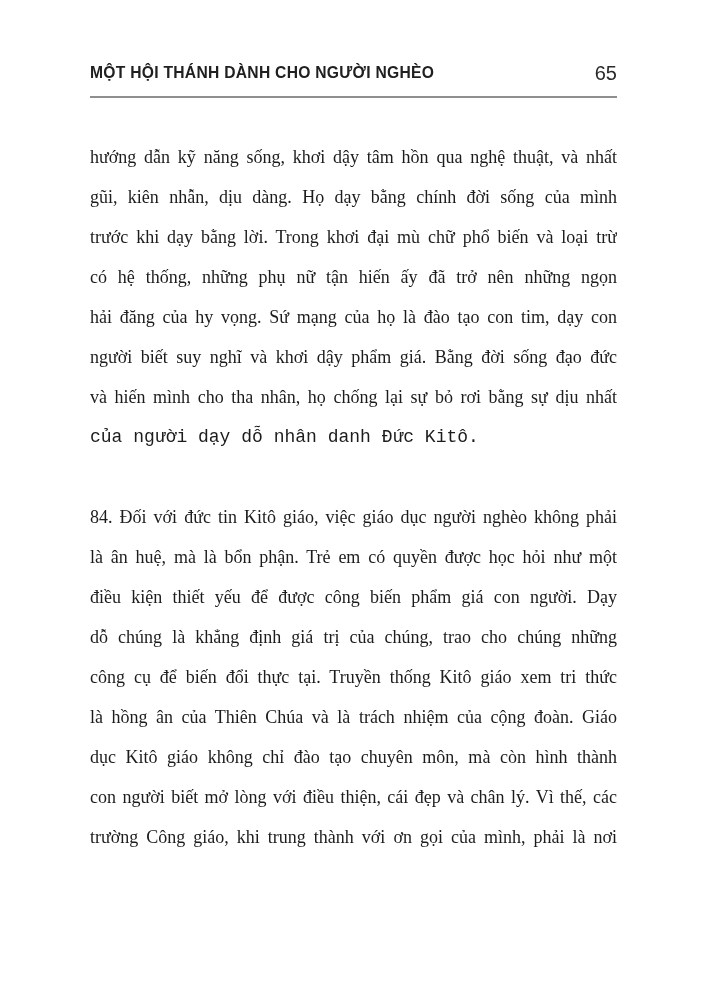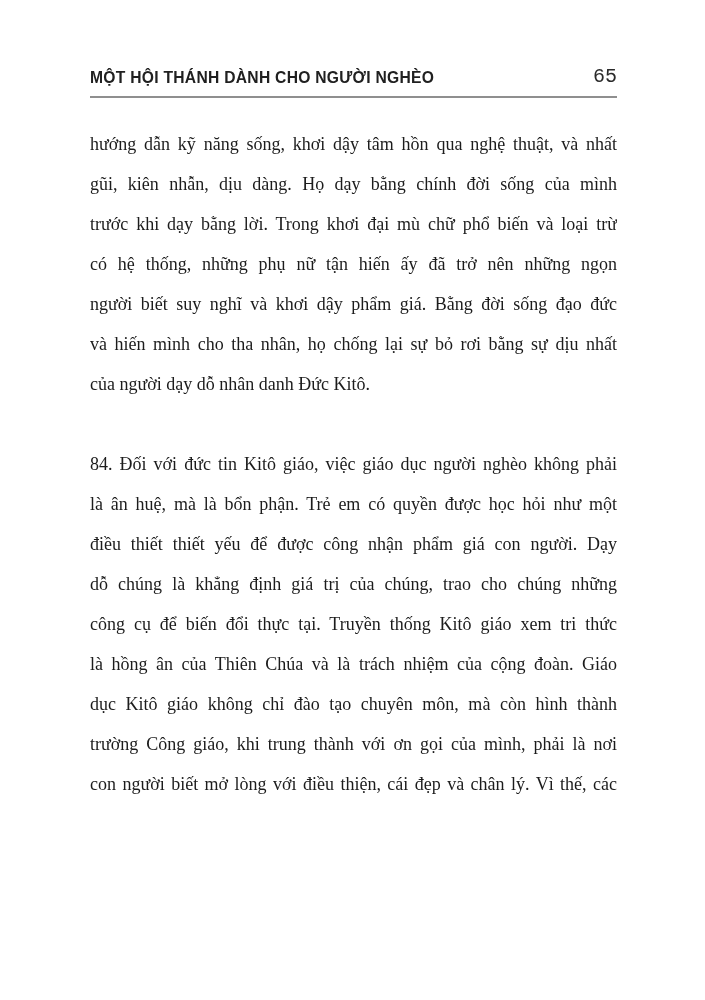--- a/index.html
+++ b/index.html
@@ -24,7 +24,7 @@
     height: 30px;
     display: flex;
     justify-content: space-between;
-    align-items: flex-end;
+    align-items: center;
   }
   .running-title {
     font-family: "Liberation Sans", "DejaVu Sans", sans-serif;

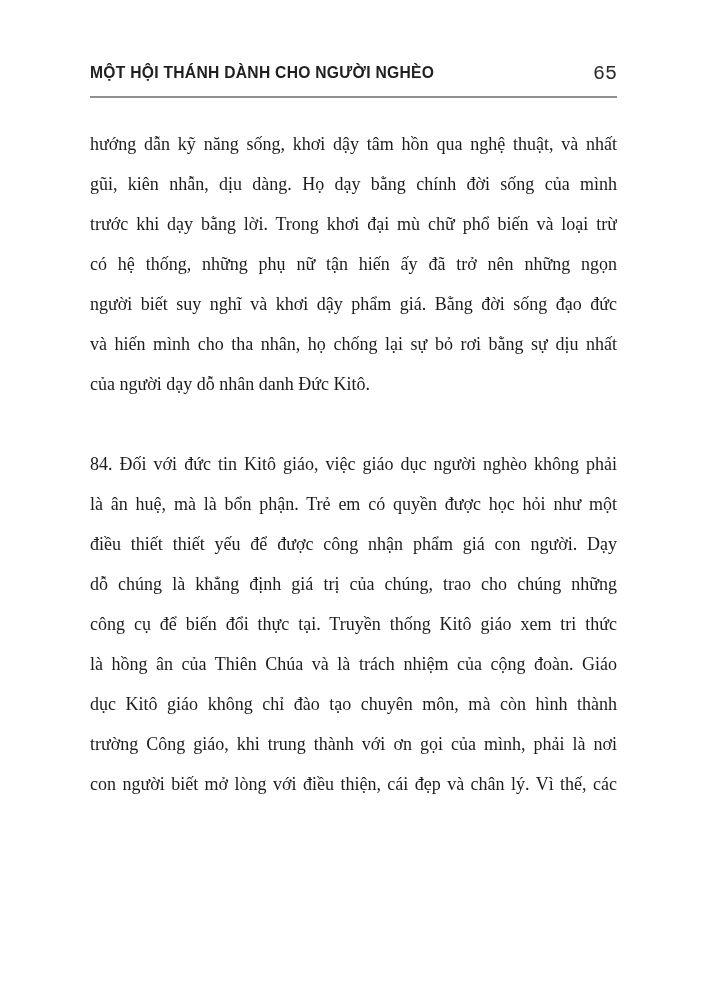--- a/index.html
+++ b/index.html
@@ -37,7 +37,7 @@
     white-space: nowrap;
   }
   .page-number {
-    font-family: Liberation Mono, monospace;
+    font-family: Liberation Sans, sans-serif;
     font-size: 20px;
     color: #2a2a2a;
   }

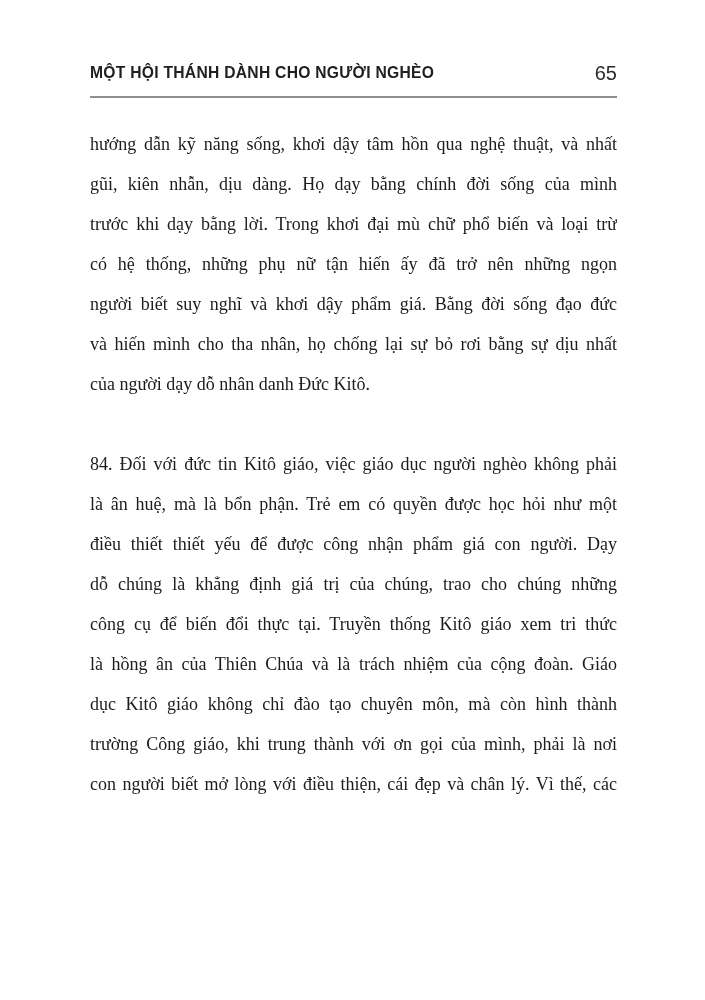--- a/index.html
+++ b/index.html
@@ -53,7 +53,7 @@
     position: absolute;
     left: 90px;
     width: 527px;
-    top: 124px;
+    top: 137px;
     font-size: 18px;
   }
   .paragraph {

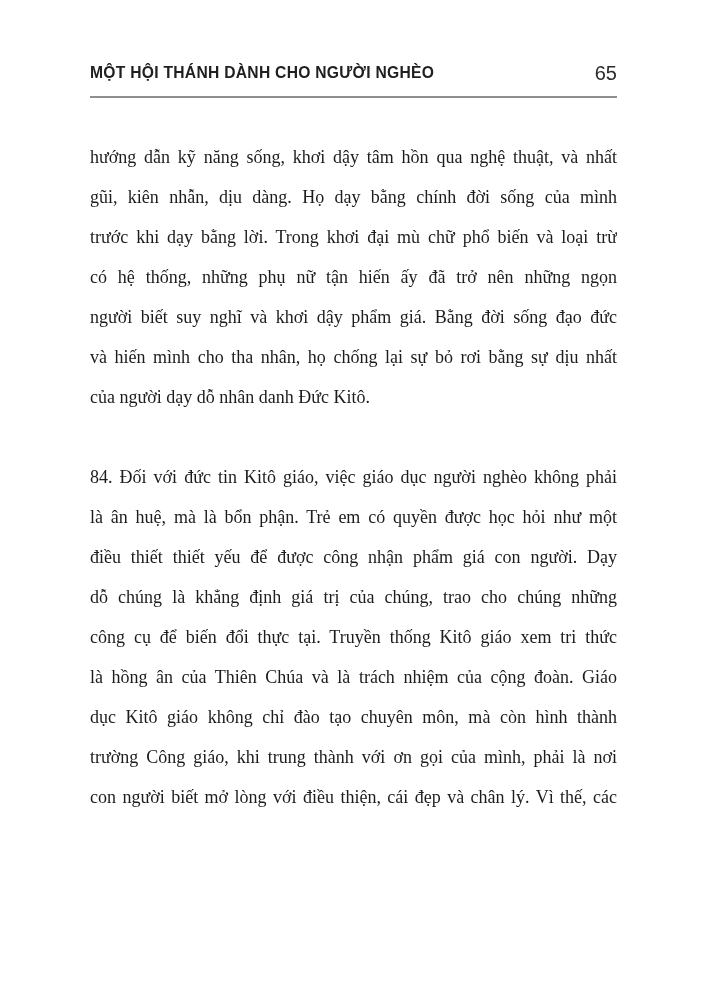--- a/index.html
+++ b/index.html
@@ -87,6 +87,7 @@
         <div class="line">gũi, kiên nhẫn, dịu dàng. Họ dạy bằng chính đời sống của mình</div>
         <div class="line">trước khi dạy bằng lời. Trong khơi đại mù chữ phổ biến và loại trừ</div>
         <div class="line">có hệ thống, những phụ nữ tận hiến ấy đã trở nên những ngọn</div>
+        <div class="line">hải đăng của hy vọng. Sứ mạng của họ là đào tạo con tim, dạy con</div>
         <div class="line">người biết suy nghĩ và khơi dậy phẩm giá. Bằng đời sống đạo đức</div>
         <div class="line">và hiến mình cho tha nhân, họ chống lại sự bỏ rơi bằng sự dịu nhất</div>
         <div class="line last">của người dạy dỗ nhân danh Đức Kitô.</div>

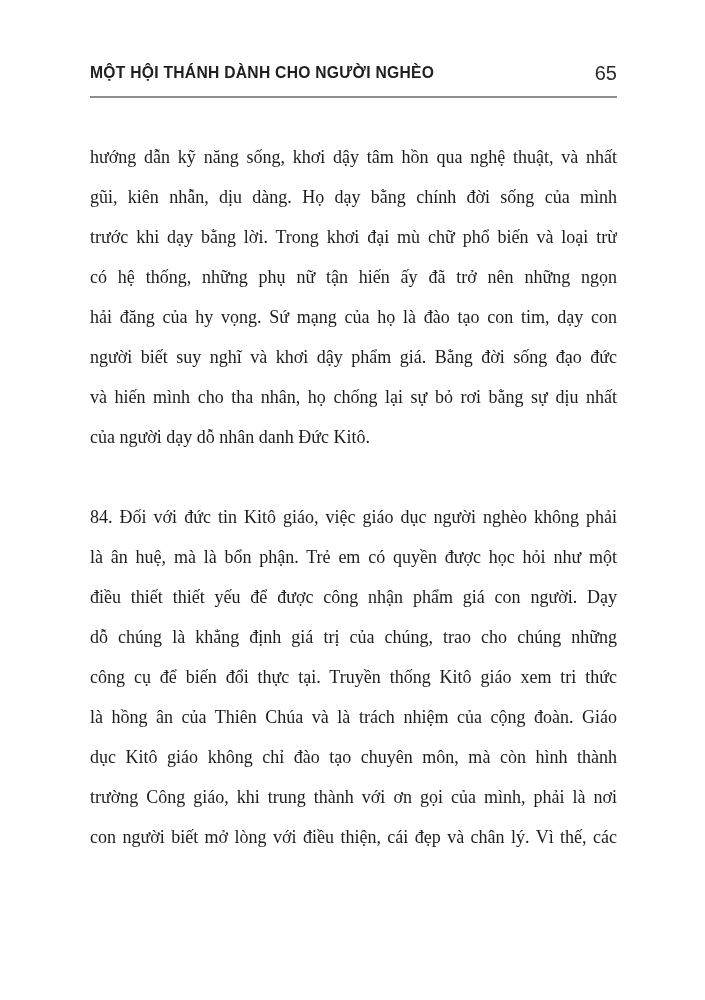--- a/index.html
+++ b/index.html
@@ -70,6 +70,7 @@
   .line.last {
     text-align: left;
     text-align-last: left;
+    font-family: Liberation Mono, monospace;
   }
 </style>
 </head>

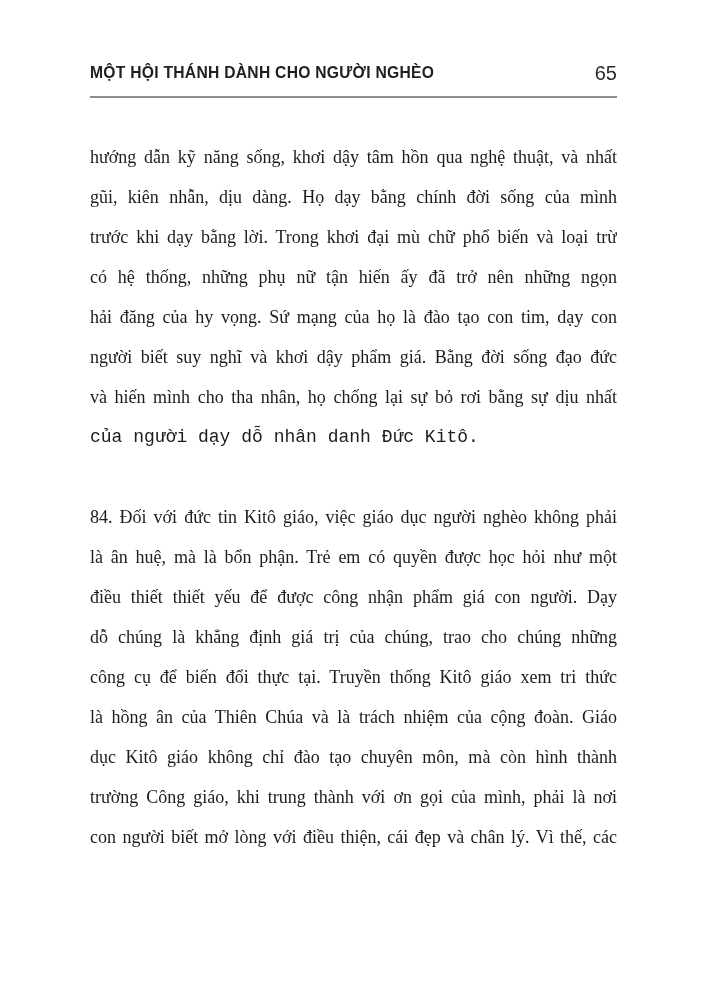--- a/index.html
+++ b/index.html
@@ -96,7 +96,7 @@
       <div class="paragraph">
         <div class="line">84. Đối với đức tin Kitô giáo, việc giáo dục người nghèo không phải</div>
         <div class="line">là ân huệ, mà là bổn phận. Trẻ em có quyền được học hỏi như một</div>
-        <div class="line">điều thiết thiết yếu để được công nhận phẩm giá con người. Dạy</div>
+        <div class="line">điều kiện thiết yếu để được công biến phẩm giá con người. Dạy</div>
         <div class="line">dỗ chúng là khẳng định giá trị của chúng, trao cho chúng những</div>
         <div class="line">công cụ để biến đổi thực tại. Truyền thống Kitô giáo xem tri thức</div>
         <div class="line">là hồng ân của Thiên Chúa và là trách nhiệm của cộng đoàn. Giáo</div>

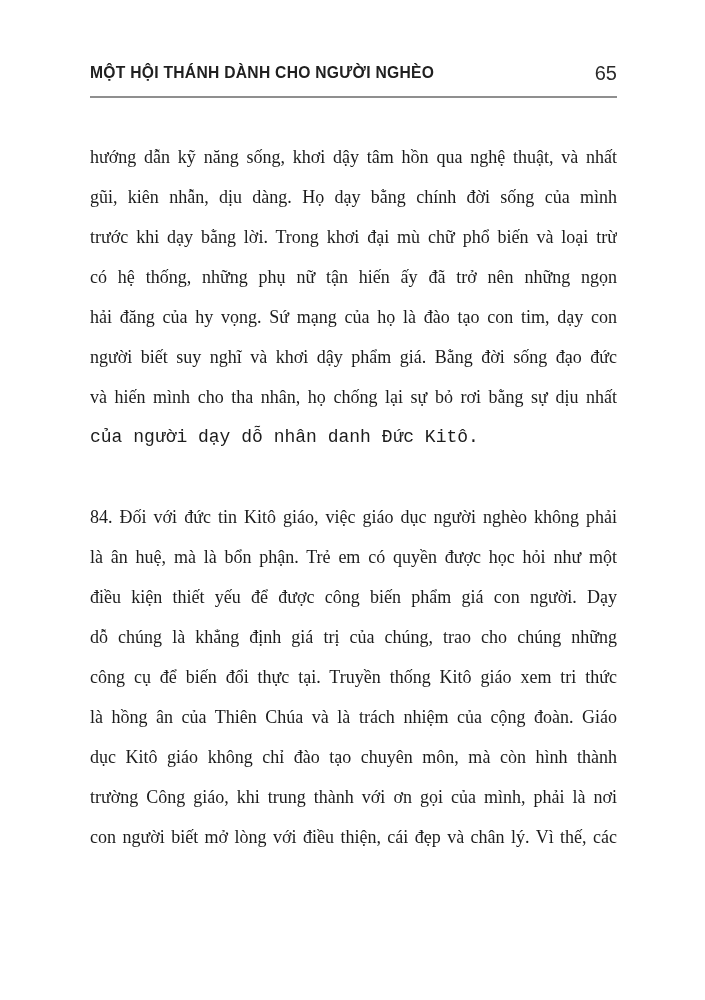--- a/index.html
+++ b/index.html
@@ -101,8 +101,8 @@
         <div class="line">công cụ để biến đổi thực tại. Truyền thống Kitô giáo xem tri thức</div>
         <div class="line">là hồng ân của Thiên Chúa và là trách nhiệm của cộng đoàn. Giáo</div>
         <div class="line">dục Kitô giáo không chỉ đào tạo chuyên môn, mà còn hình thành</div>
+        <div class="line">con người biết mở lòng với điều thiện, cái đẹp và chân lý. Vì thế, các</div>
         <div class="line">trường Công giáo, khi trung thành với ơn gọi của mình, phải là nơi</div>
-        <div class="line">con người biết mở lòng với điều thiện, cái đẹp và chân lý. Vì thế, các</div>
       </div>
     </div>
 </div>

